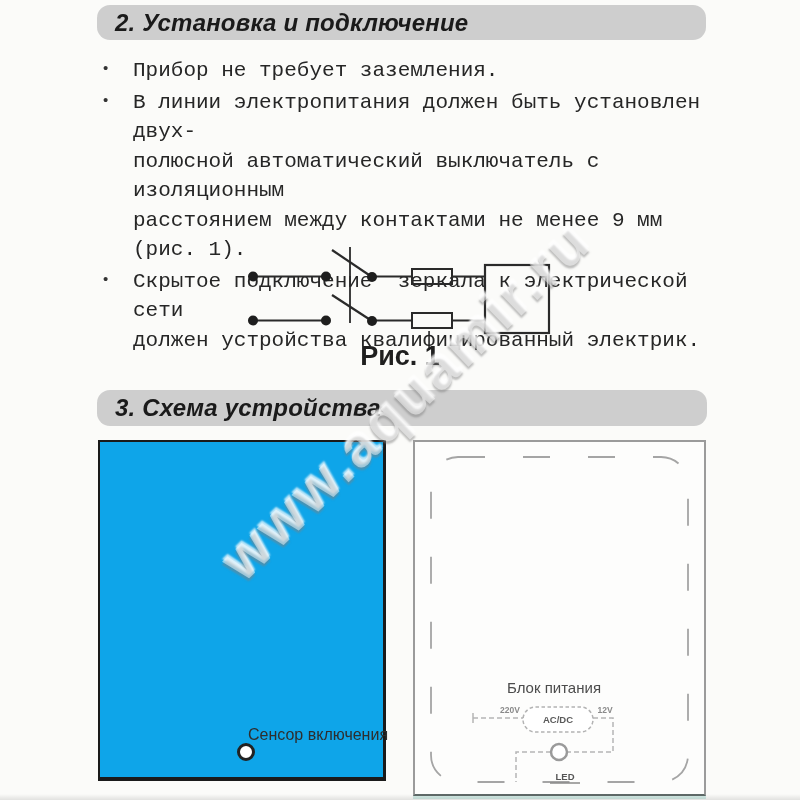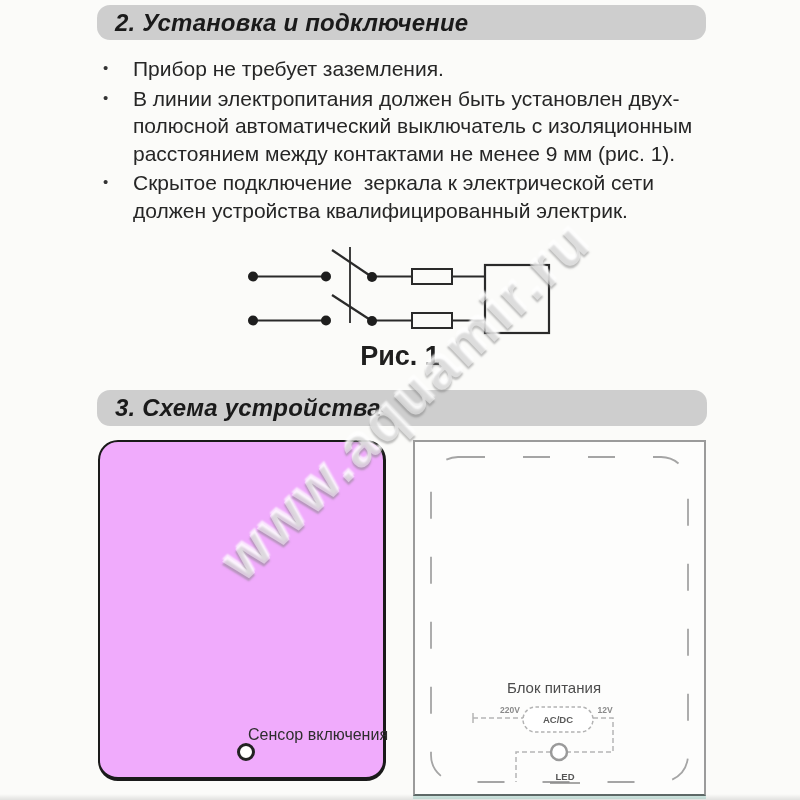--- a/index.html
+++ b/index.html
@@ -30,7 +30,7 @@
   .bullets .marker{
     position:absolute;left:5px;top:-1px;font-size:15px;color:#333;
   }
-  .btext{white-space:pre-wrap;}
+  .btext{white-space:pre-wrap;font-family:Liberation Mono, monospace;}
   
   .circuit{position:absolute;left:240px;top:233px;}
   .fig-caption{

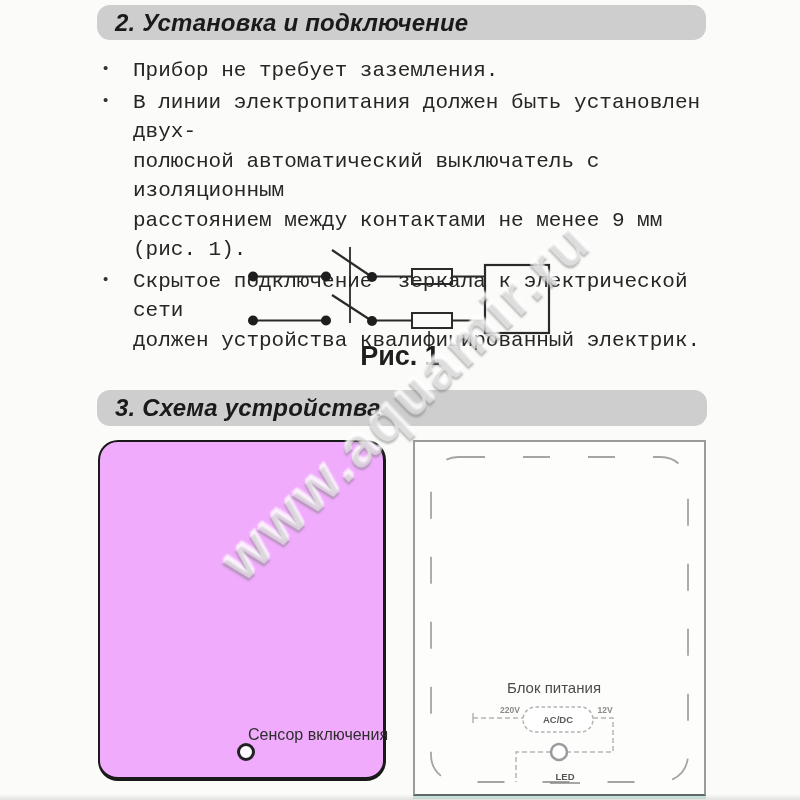--- a/index.html
+++ b/index.html
@@ -42,8 +42,7 @@
     position:absolute;left:98px;top:440px;width:288px;height:341px;
     border-style:solid;border-color:#1a1a1a;
     border-width:2px 3px 4px 2px;box-sizing:border-box;
-    background:#f0abfc;
-    border-radius:20px;
+    background:#0ea5e9;
   }
   .sensor-dot{
     position:absolute;left:137px;top:301px;width:12px;height:12px;

